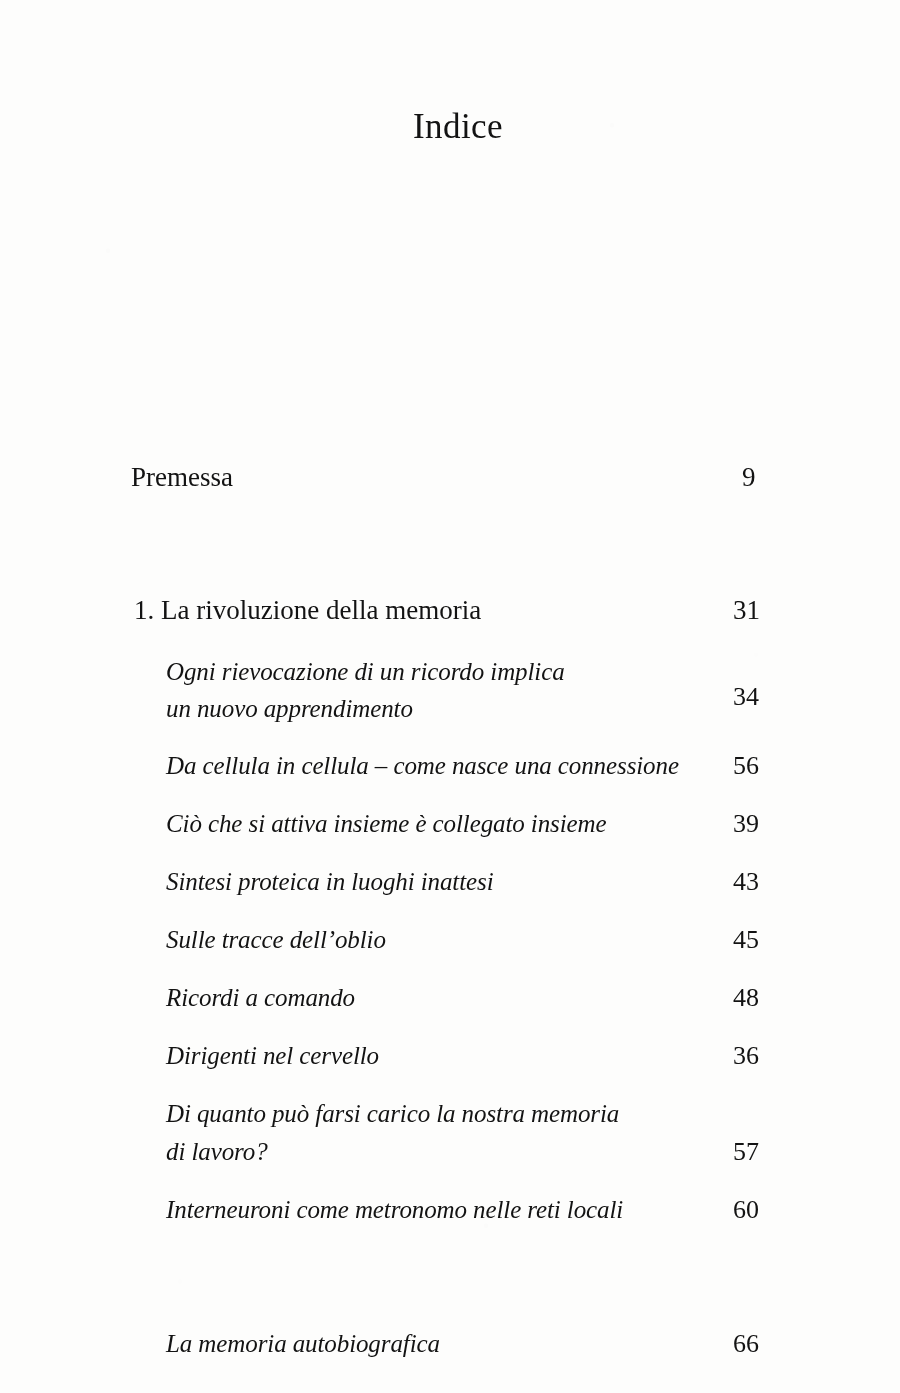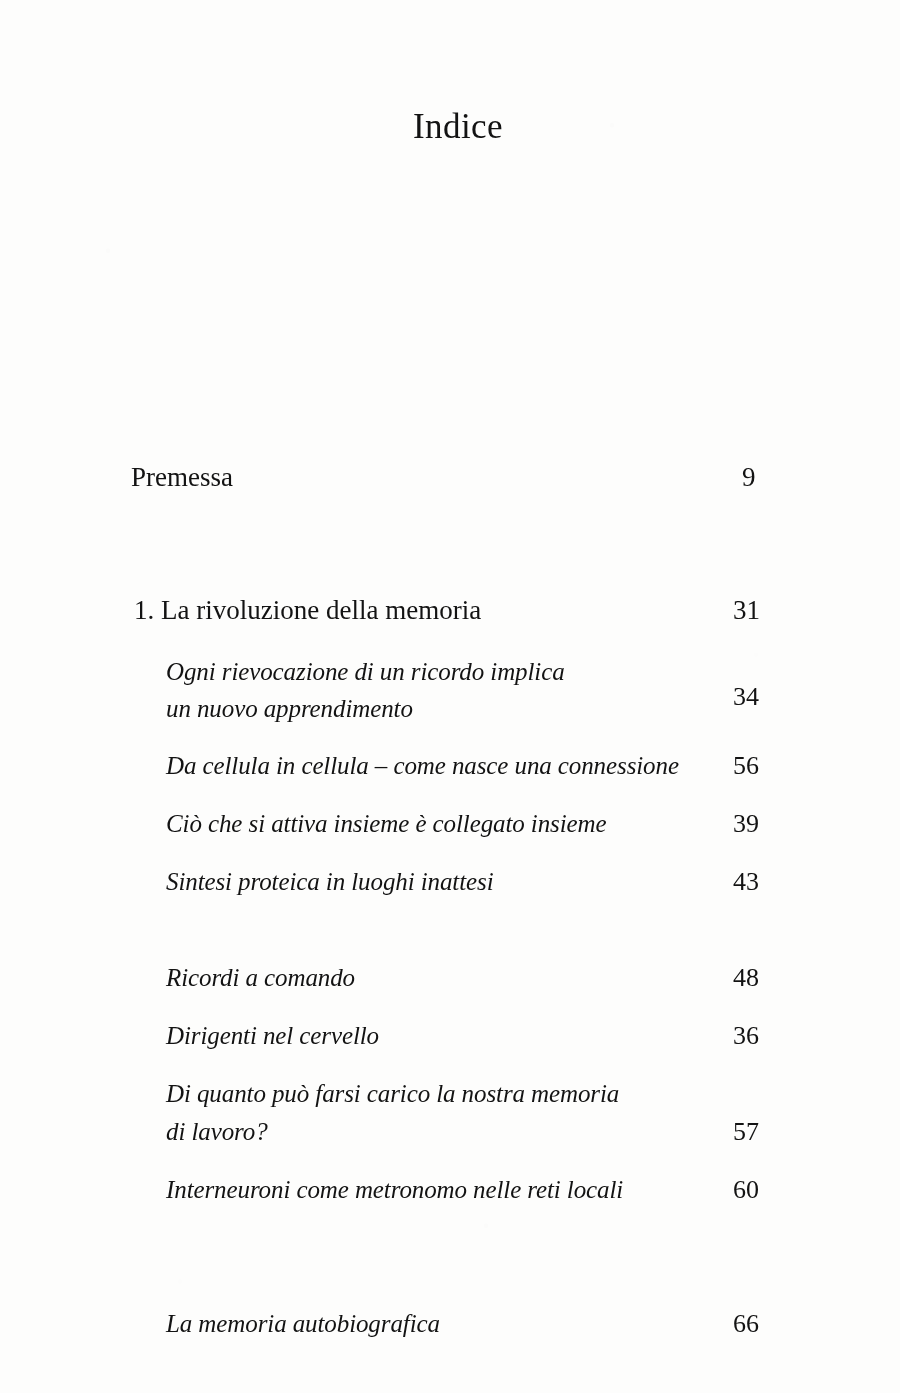--- a/index.html
+++ b/index.html
@@ -189,6 +189,12 @@
         <span class="page-num" style="top:305px;">43</span>
       </div>
 
+      <div class="toc-entry level-section">
+        <div class="entry-lines">
+          <span class="entry-line" style="top:343px; left:166px;">Sulle tracce dell’oblio</span>
+        </div>
+        <span class="page-num" style="top:343px;">45</span>
+      </div>
 
       <div class="toc-entry level-section">
         <div class="entry-lines">

